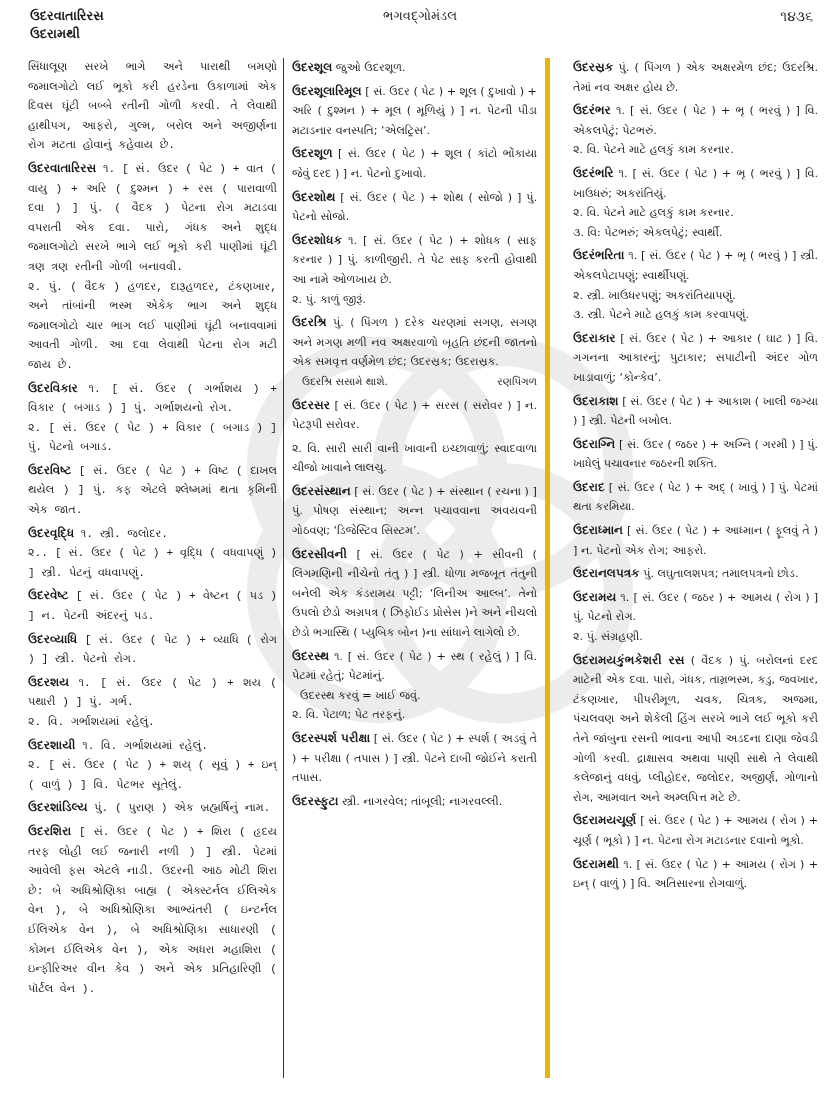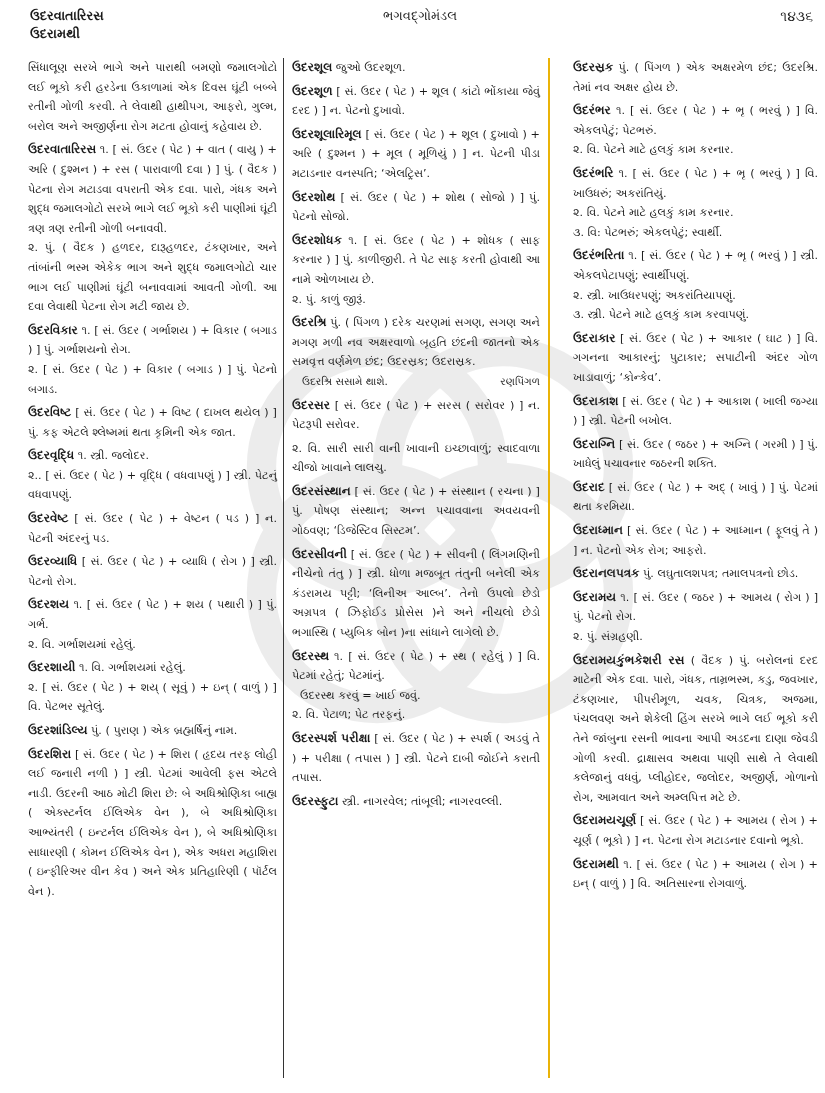--- a/index.html
+++ b/index.html
@@ -23,7 +23,7 @@
     display: flex;
   }
   .col { box-sizing: border-box; font-size: 11.2px; line-height: 19.6px; text-align: justify; }
-  .col-1 { width: 260px; padding-right: 6px; }
+  .col-1 { width: 260px; padding-right: 6px; font-family: Liberation Mono, monospace; }
   .col-2 { width: 272px; border-left: 1px solid #333; border-right: 2px solid #eab308; padding: 0 8px; }
   .col-3 { width: 258px; padding-left: 8px; margin-left: 15px; }
   .entry { margin-bottom: 4px; }

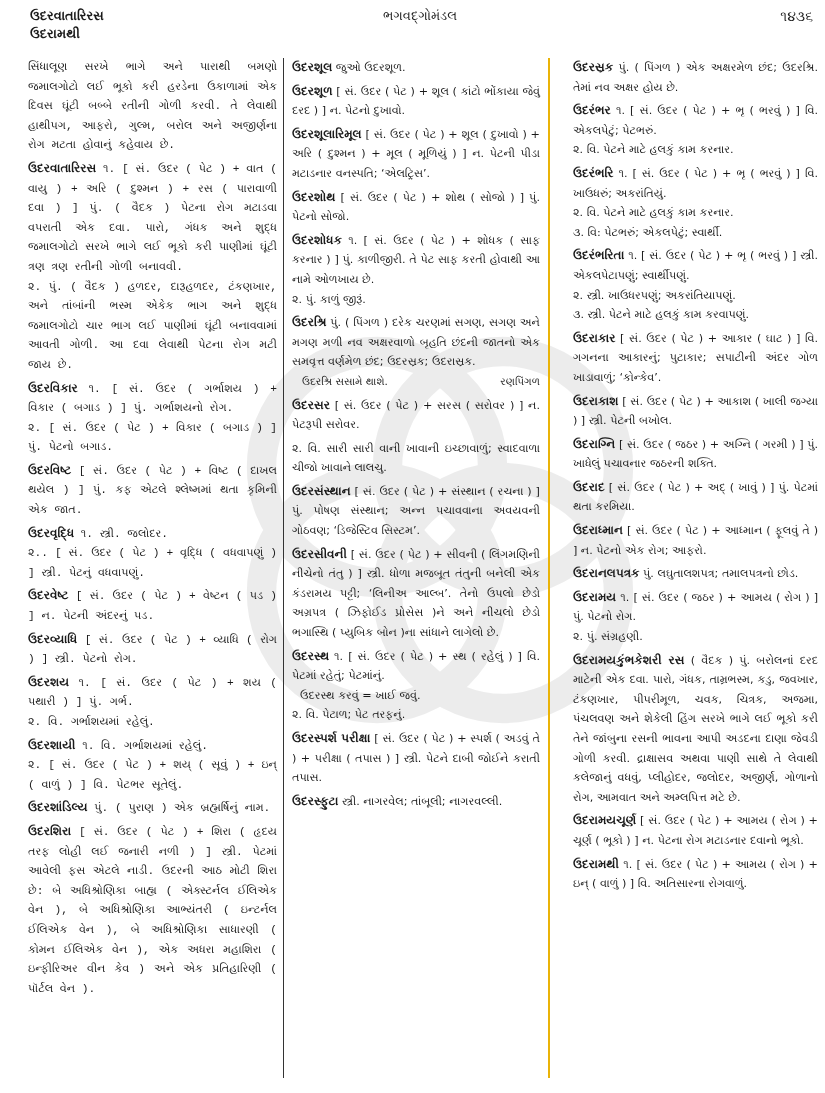--- a/index.html
+++ b/index.html
@@ -24,7 +24,7 @@
   }
   .col { box-sizing: border-box; font-size: 11.2px; line-height: 19.6px; text-align: justify; }
   .col-1 { width: 260px; padding-right: 6px; font-family: Liberation Mono, monospace; }
-  .col-2 { width: 272px; border-left: 1px solid #333; border-right: 2px solid #eab308; padding: 0 8px; }
+  .col-2 { width: 272px; border-left: 1px solid #333; border-right: 5px solid #eab308; padding: 0 8px; }
   .col-3 { width: 258px; padding-left: 8px; margin-left: 15px; }
   .entry { margin-bottom: 4px; }
   .entry p { margin: 0; }

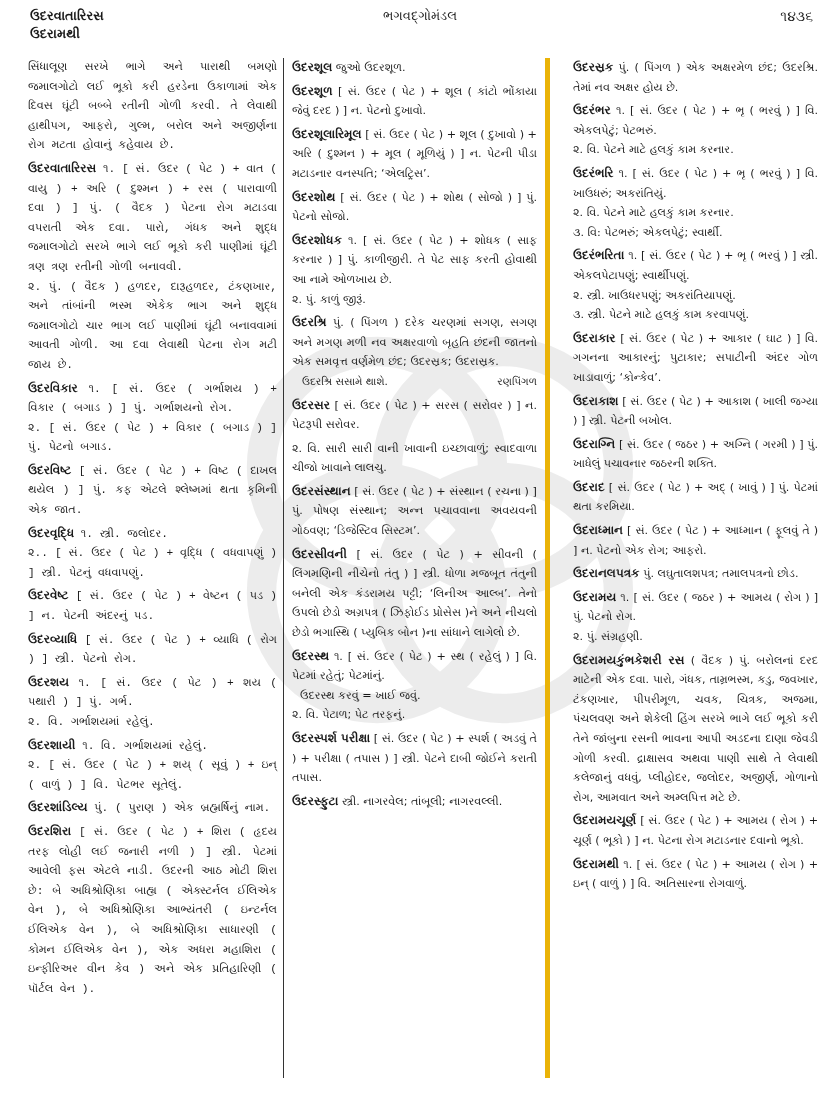--- a/index.html
+++ b/index.html
@@ -96,10 +96,10 @@
         <p><span class="hw">ઉદરશૂલ</span> <span>જુઓ ઉદરશૂળ.</span></p>
       </div>
       <div class="entry">
-        <p><span class="hw">ઉદરશૂળ</span> <span>[ સં. ઉદર ( પેટ ) + શૂલ ( કાંટો ભોંકાયા જેવું દરદ ) ] ન. પેટનો દુખાવો.</span></p>
+        <p><span class="hw">ઉદરશૂલારિમૂલ</span> <span>[ સં. ઉદર ( પેટ ) + શૂલ ( દુખાવો ) + અરિ ( દુશ્મન ) + મૂલ ( મૂળિયું ) ] ન. પેટની પીડા મટાડનાર વનસ્પતિ; ‘એલટ્રિસ’.</span></p>
       </div>
       <div class="entry">
-        <p><span class="hw">ઉદરશૂલારિમૂલ</span> <span>[ સં. ઉદર ( પેટ ) + શૂલ ( દુખાવો ) + અરિ ( દુશ્મન ) + મૂલ ( મૂળિયું ) ] ન. પેટની પીડા મટાડનાર વનસ્પતિ; ‘એલટ્રિસ’.</span></p>
+        <p><span class="hw">ઉદરશૂળ</span> <span>[ સં. ઉદર ( પેટ ) + શૂલ ( કાંટો ભોંકાયા જેવું દરદ ) ] ન. પેટનો દુખાવો.</span></p>
       </div>
       <div class="entry">
         <p><span class="hw">ઉદરશોથ</span> <span>[ સં. ઉદર ( પેટ ) + શોથ ( સોજો ) ] પું. પેટનો સોજો.</span></p>

